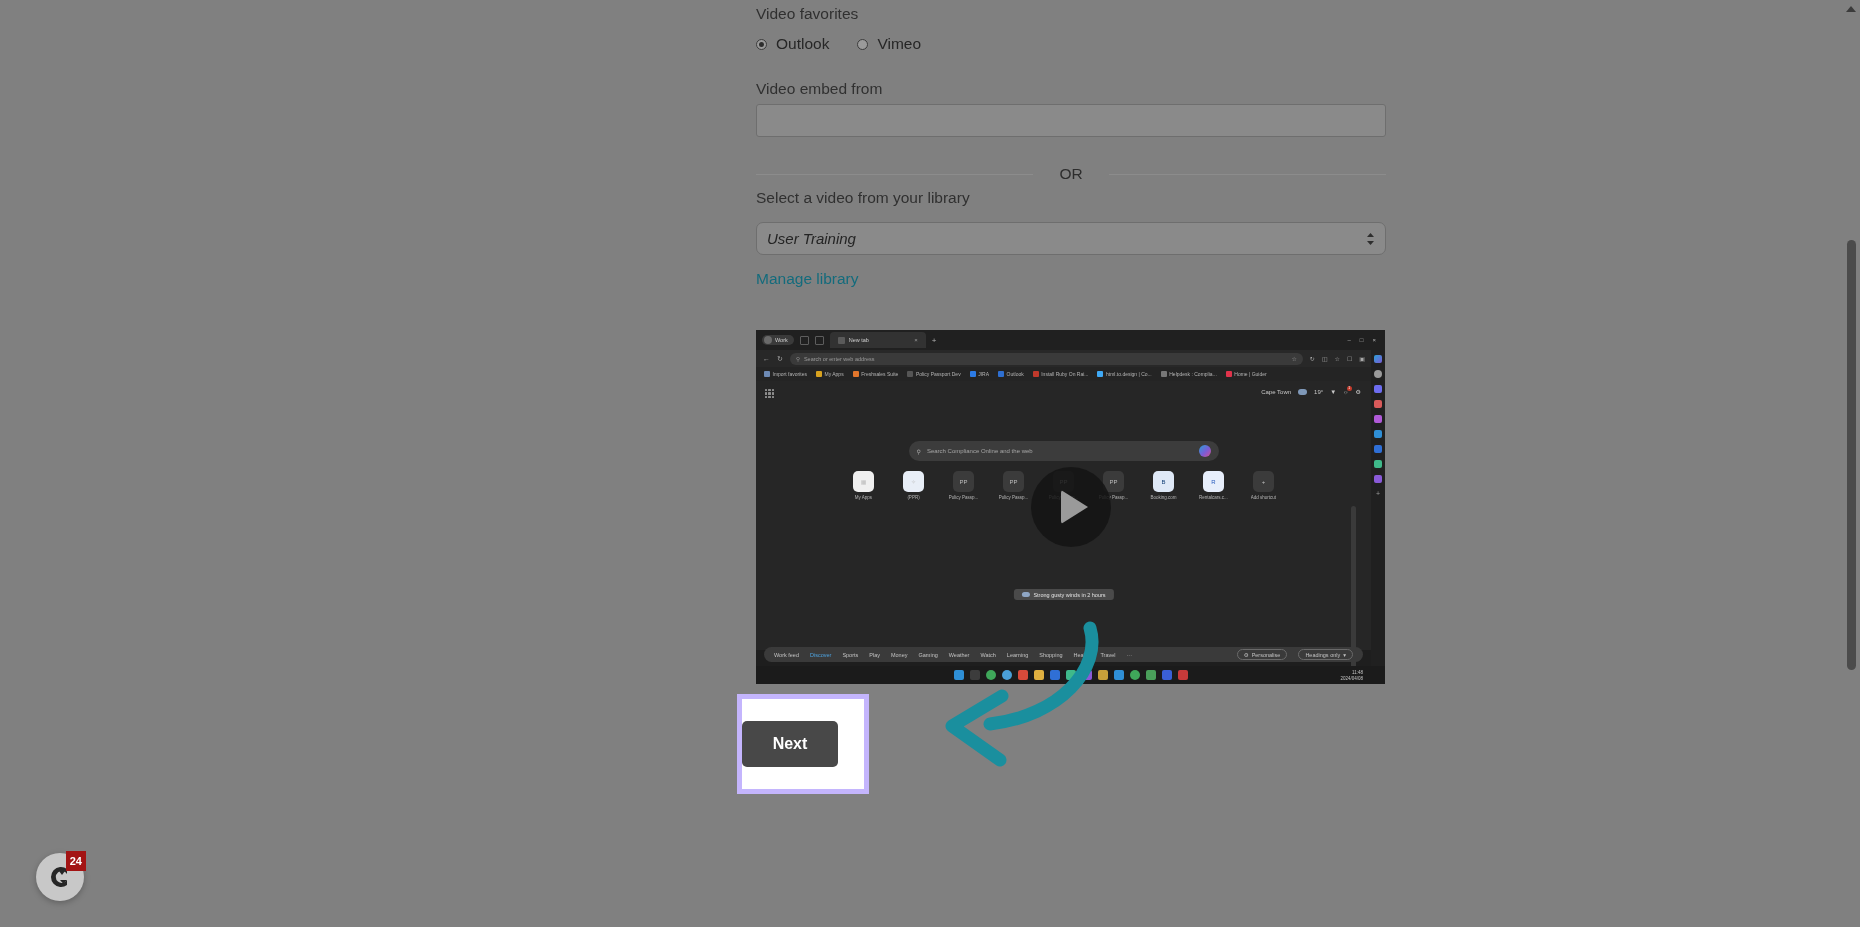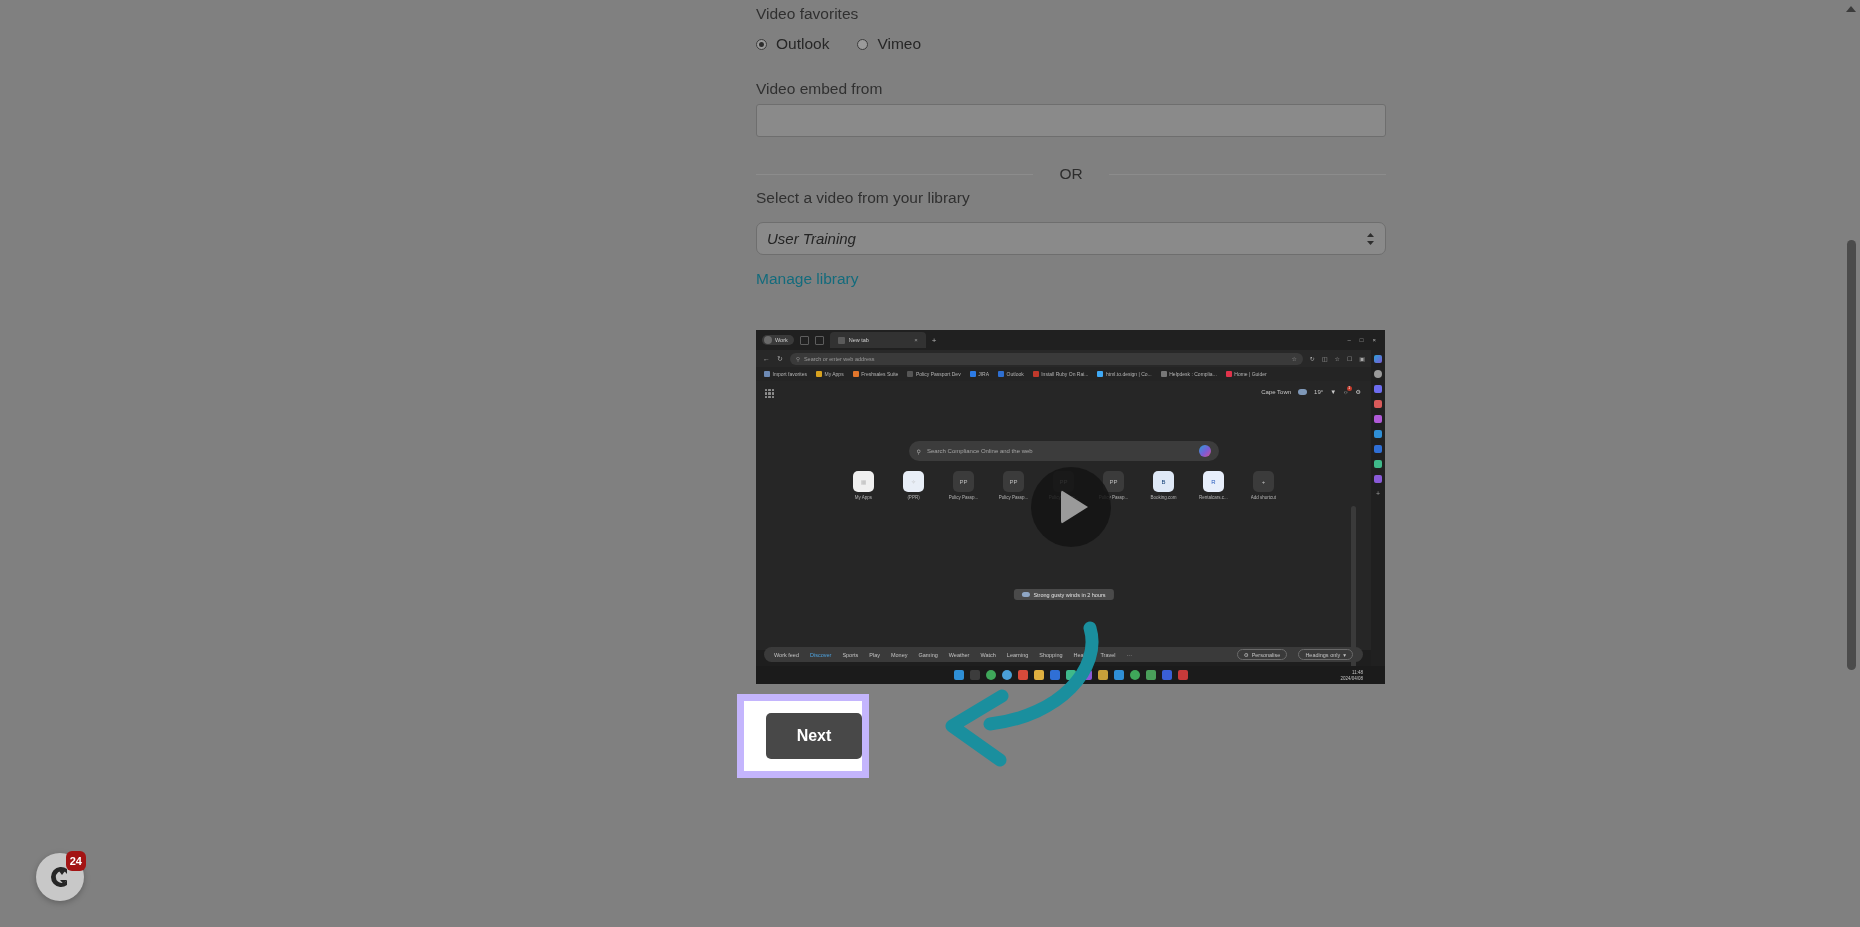--- a/index.html
+++ b/index.html
@@ -342,10 +342,10 @@
   #next-highlight {
     position: absolute;
     left: 737px; top: 694px;
-    width: 132px; height: 84px;
-    border: 7px solid #c4b5fd;
+    width: 132px; height: 100px;
+    border: 5px solid #c4b5fd;
     background: #fff;
-    display: flex; align-items: center; justify-content: flex-end;
+    display: flex; align-items: center; justify-content: flex-start;
     box-sizing: border-box;
   }
   #next-button {

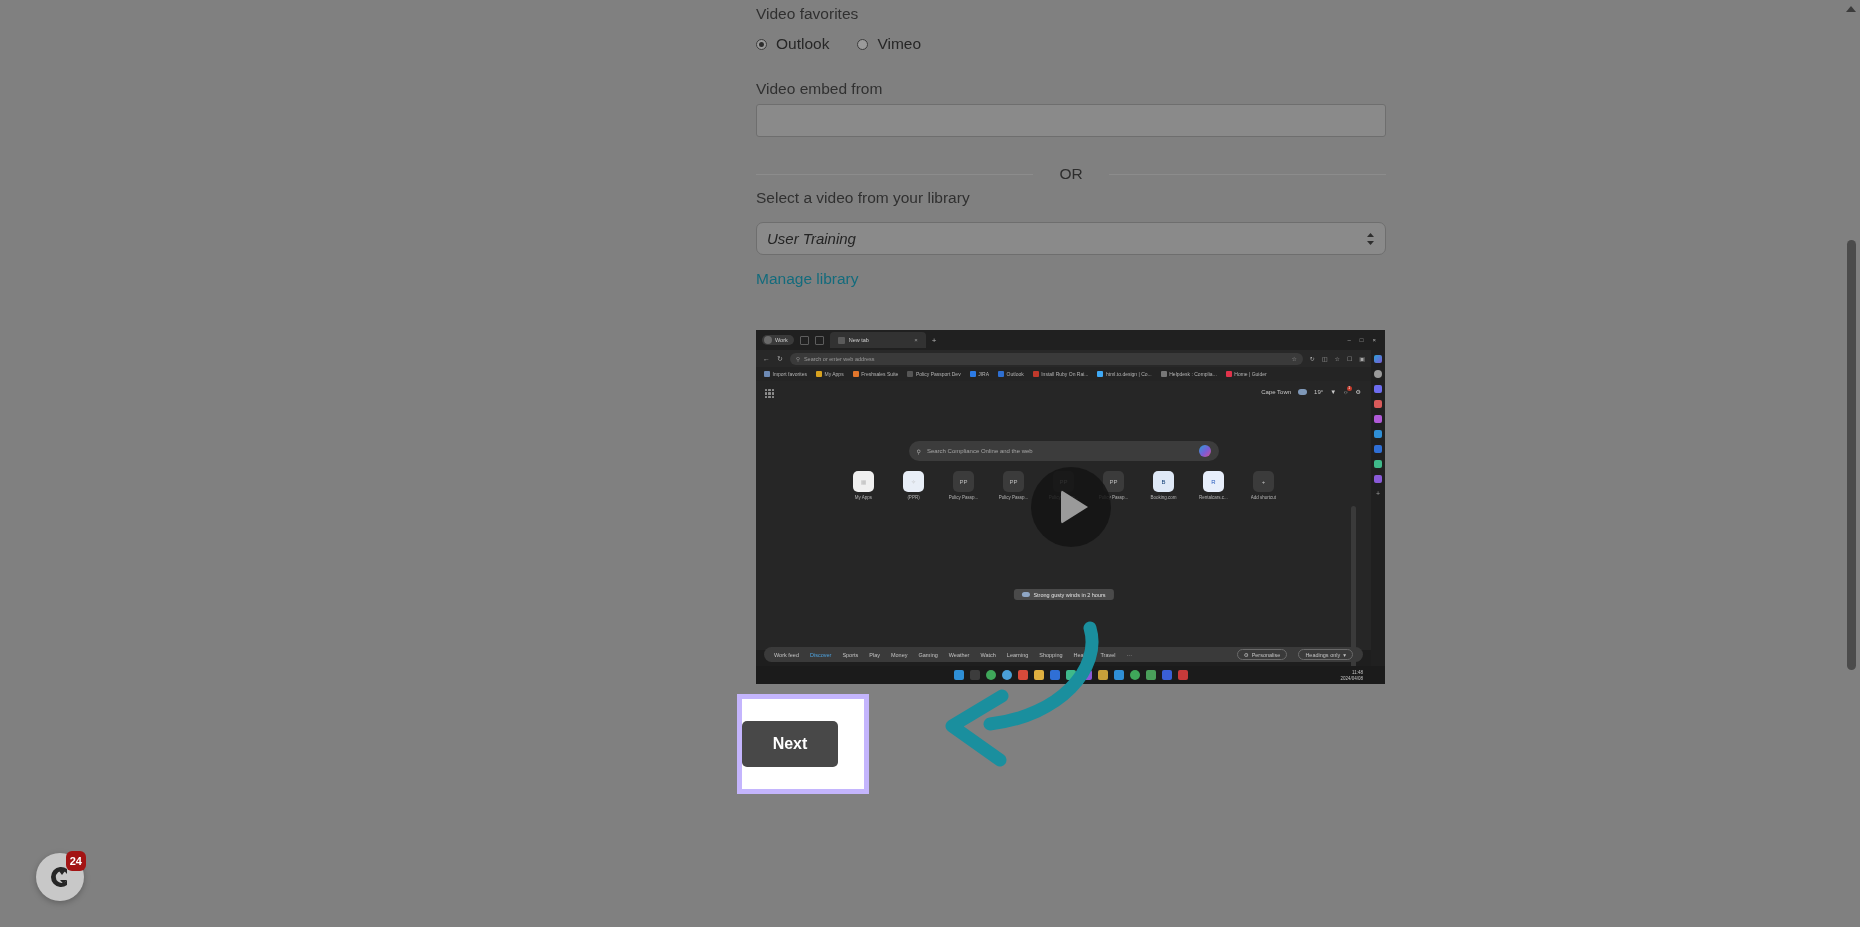--- a/index.html
+++ b/index.html
@@ -379,7 +379,7 @@
     position: absolute;
     right: -2px; top: -2px;
     min-width: 20px; height: 20px;
-    border-radius: 6px;
+    border-radius: 0;
     background: #a31414;
     color: #fff;
     font-size: 11px; font-weight: bold;

